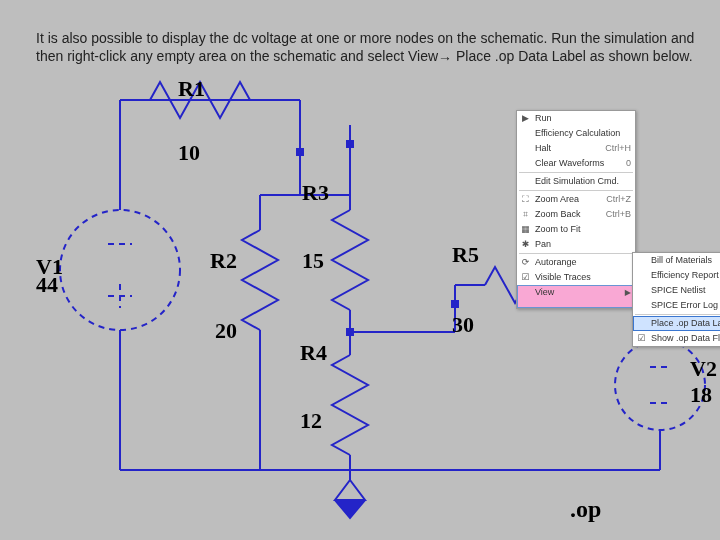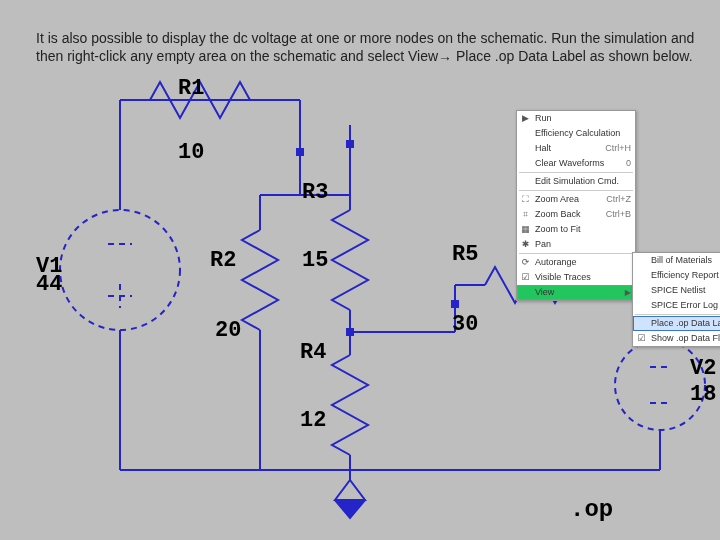--- a/index.html
+++ b/index.html
@@ -5,7 +5,7 @@
   *{box-sizing:border-box;margin:0;padding:0;}
   body{width:720px;height:540px;background:#bebebe;font-family:Arial,Helvetica,sans-serif;position:relative;overflow:hidden;}
   #instr{position:absolute;left:36px;top:6px;width:660px;font-size:14px;line-height:1.25;color:#222;margin-top:24px;}
-  .lbl{position:absolute;font-family:Liberation Mono, monospace;font-weight:bold;color:#000;white-space:pre;}
+  .lbl{position:absolute;font-family:Liberation Serif, serif;font-weight:bold;color:#000;white-space:pre;}
   .big{font-size:22px;}
   .dir{font-size:18px;text-align:right;}
   svg{position:absolute;left:0;top:70px;}

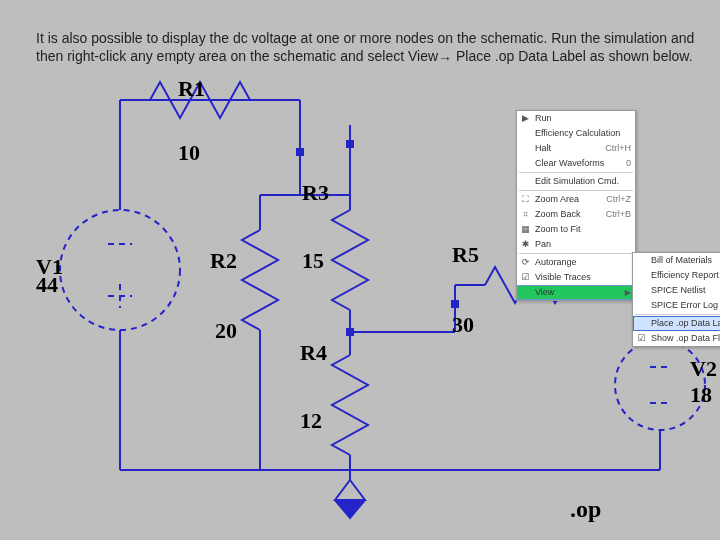--- a/index.html
+++ b/index.html
@@ -19,7 +19,7 @@
   .mi .hk{margin-left:auto;padding-left:18px;color:#777;}
   .mi .ar{margin-left:auto;padding-left:18px;color:#555;font-size:8px;}
   .sep{height:1px;background:#ccc;margin:1px 2px;}
-  .mi.sel{background:#22c55e;border:1px solid #6a94d4;padding:0 3px 0 17px;}
+  .mi.sel{background:#f9a8d4;border:1px solid #6a94d4;padding:0 3px 8px 17px;}
   .mi.hl{background:#cfe3ff;border:1px solid #3a76d0;padding:0 3px 0 17px;}
 </style>
 </head>

